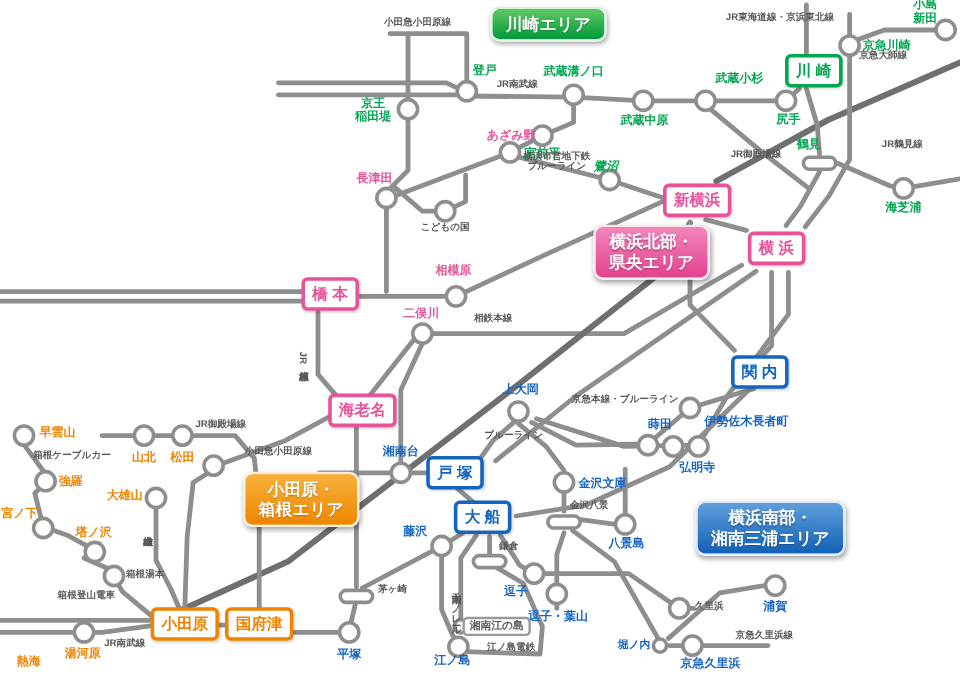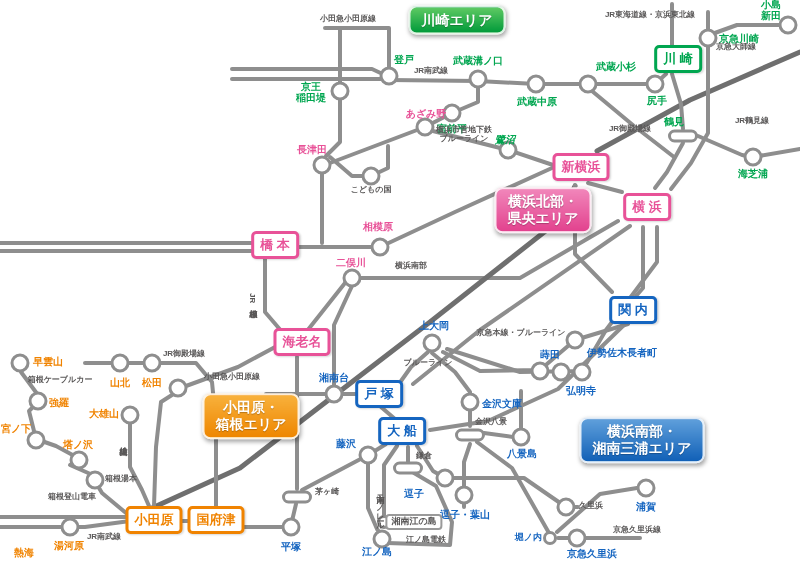--- a/index.html
+++ b/index.html
@@ -214,7 +214,7 @@
       <div class="lbl gray" style="left: 630px; top: 129px; font-size: 8px;">JR御殿場線</div>
       <div class="lbl gray" style="left: 464px; top: 135px; font-size: 8px;">横浜市営地下鉄
 ブルーライン</div>
-      <div class="lbl gray" style="left: 411px; top: 266px; font-size: 8px;">横浜南部</div>
+      <div class="lbl gray" style="left: 411px; top: 266px; font-size: 8px;">相鉄本線</div>
       <div class="lbl gray vert" style="left: 252px; top: 293px; font-size: 8px;">JR相模線</div>
       <div class="lbl gray" style="left: 521px; top: 333px; font-size: 8px;">京急本線・ブルーライン</div>
       <div class="lbl gray" style="left: 428px; top: 363px; font-size: 8px;">ブルーライン</div>

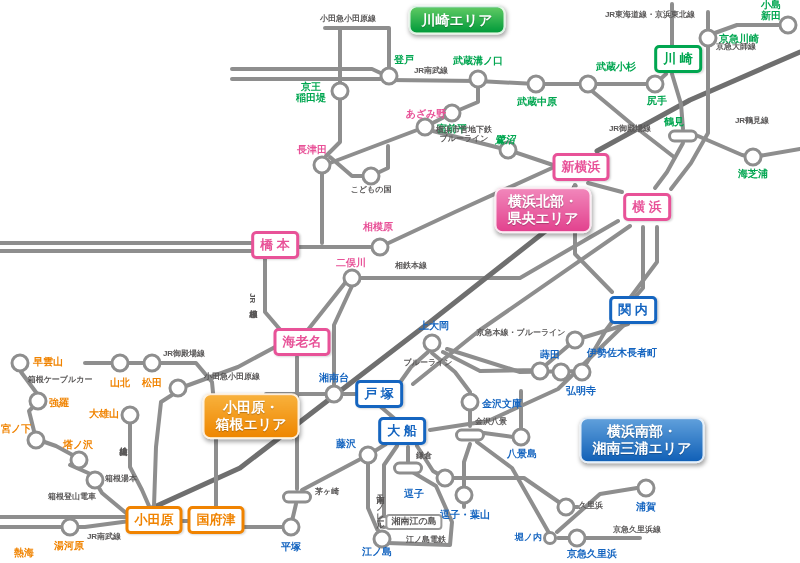--- a/index.html
+++ b/index.html
@@ -188,7 +188,7 @@
       <div class="lbl gray a-l" style="left: 315px; top: 492px; font-size: 8px;">茅ヶ崎</div>
       <div class="lbl blue" style="left: 291px; top: 546px; text-align: right;">平塚</div>
       <div class="lbl gray a-l" style="left: 416px; top: 456px; font-size: 8px;">鎌倉</div>
-      <div class="lbl blue" style="left: 414px; top: 493px;">逗子</div>
+      <div class="lbl blue" style="left: 430px; top: 493px;">逗子</div>
       <div class="lbl blue" style="left: 465px; top: 514px;">逗子・葉山</div>
       <div class="lbl gray a-l" style="left: 579px; top: 506px; font-size: 8px;">久里浜</div>
       <div class="lbl blue" style="left: 646px; top: 506px;">浦賀</div>

